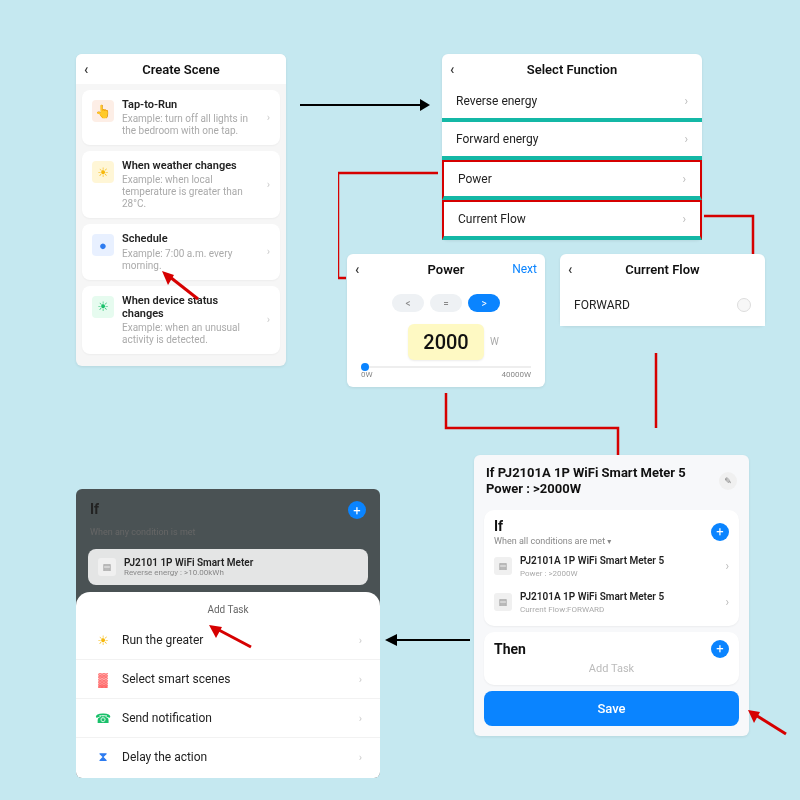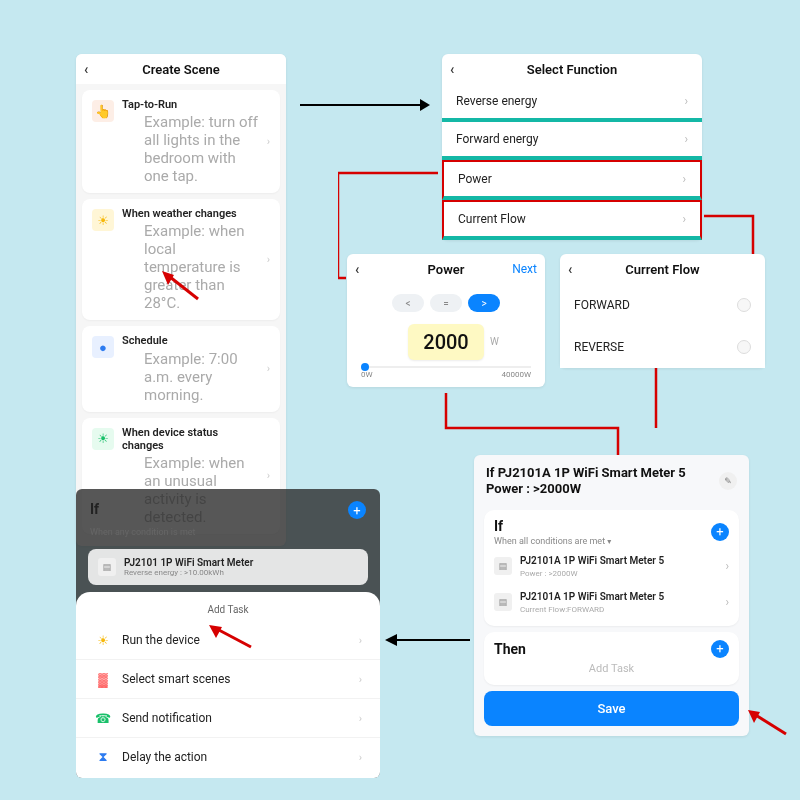--- a/index.html
+++ b/index.html
@@ -13,7 +13,7 @@
   .card .ic { width: 22px; height: 22px; border-radius: 4px; display: flex; align-items: center; justify-content: center; font-size: 13px; flex-shrink: 0; margin-top: 2px; }
   .card .txt { flex: 1; }
   .card .ttl { font-size: 11px; font-weight: 600; color: #222; line-height: 1.2; }
-  .card .sub { font-size: 15px; color: #aaa; line-height: 1.2; margin-top: 2px; margin-left: 22px; }
+  .card .sub { font-size: 10px; color: #aaa; line-height: 1.2; margin-top: 2px; }
   .card .go { align-self: center; color: #ccc; font-size: 11px; }
   .listrow { display: flex; align-items: center; justify-content: space-between; padding: 10px 14px; font-size: 12px; color: #222; background: #fff; }
   .redbox { border: 2px solid #d60000; }

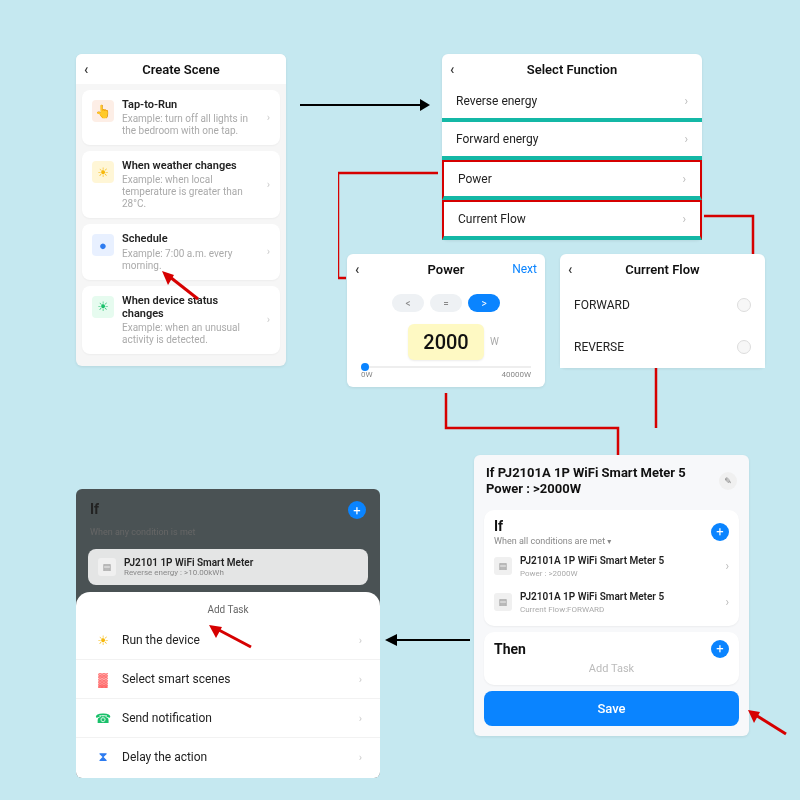--- a/index.html
+++ b/index.html
@@ -193,10 +193,6 @@
         <span>FORWARD</span>
         <span class="radio"></span>
       </div>
-      <div class="listrow" style="padding: 14px;">
-        <span>REVERSE</span>
-        <span class="radio"></span>
-      </div>
     </div>
 </div>
 

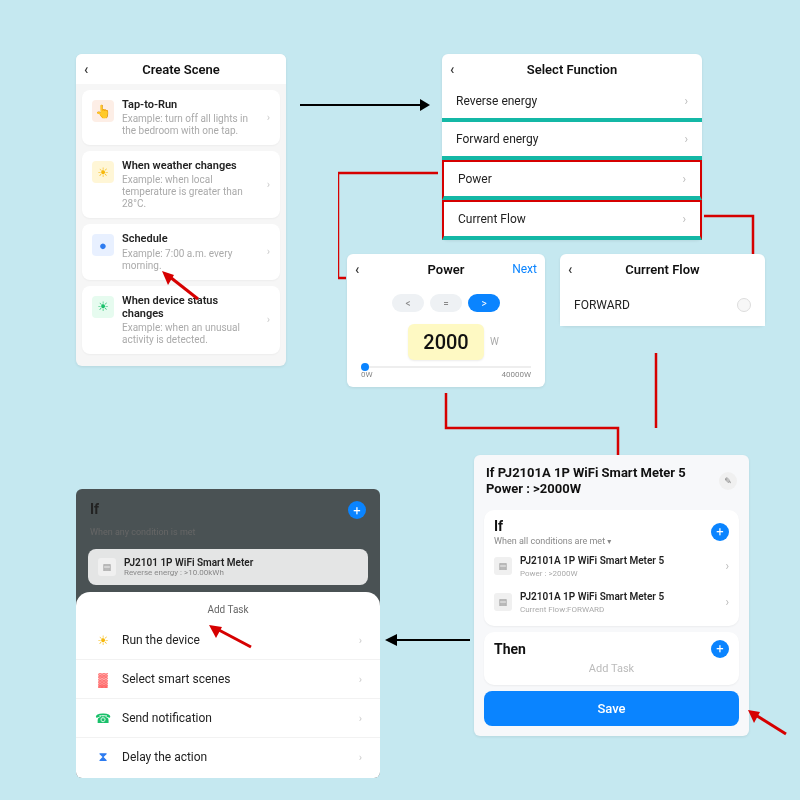--- a/index.html
+++ b/index.html
@@ -266,7 +266,7 @@
     <div id="p6-rows">
         <div class="sheet-row">
     <div class="sic" style="color:#f6b80b">☀</div>
-    <span>Run the device</span>
+    <span>Run the greater</span>
     <span class="go">›</span>
         </div>
         <div class="sheet-row">

